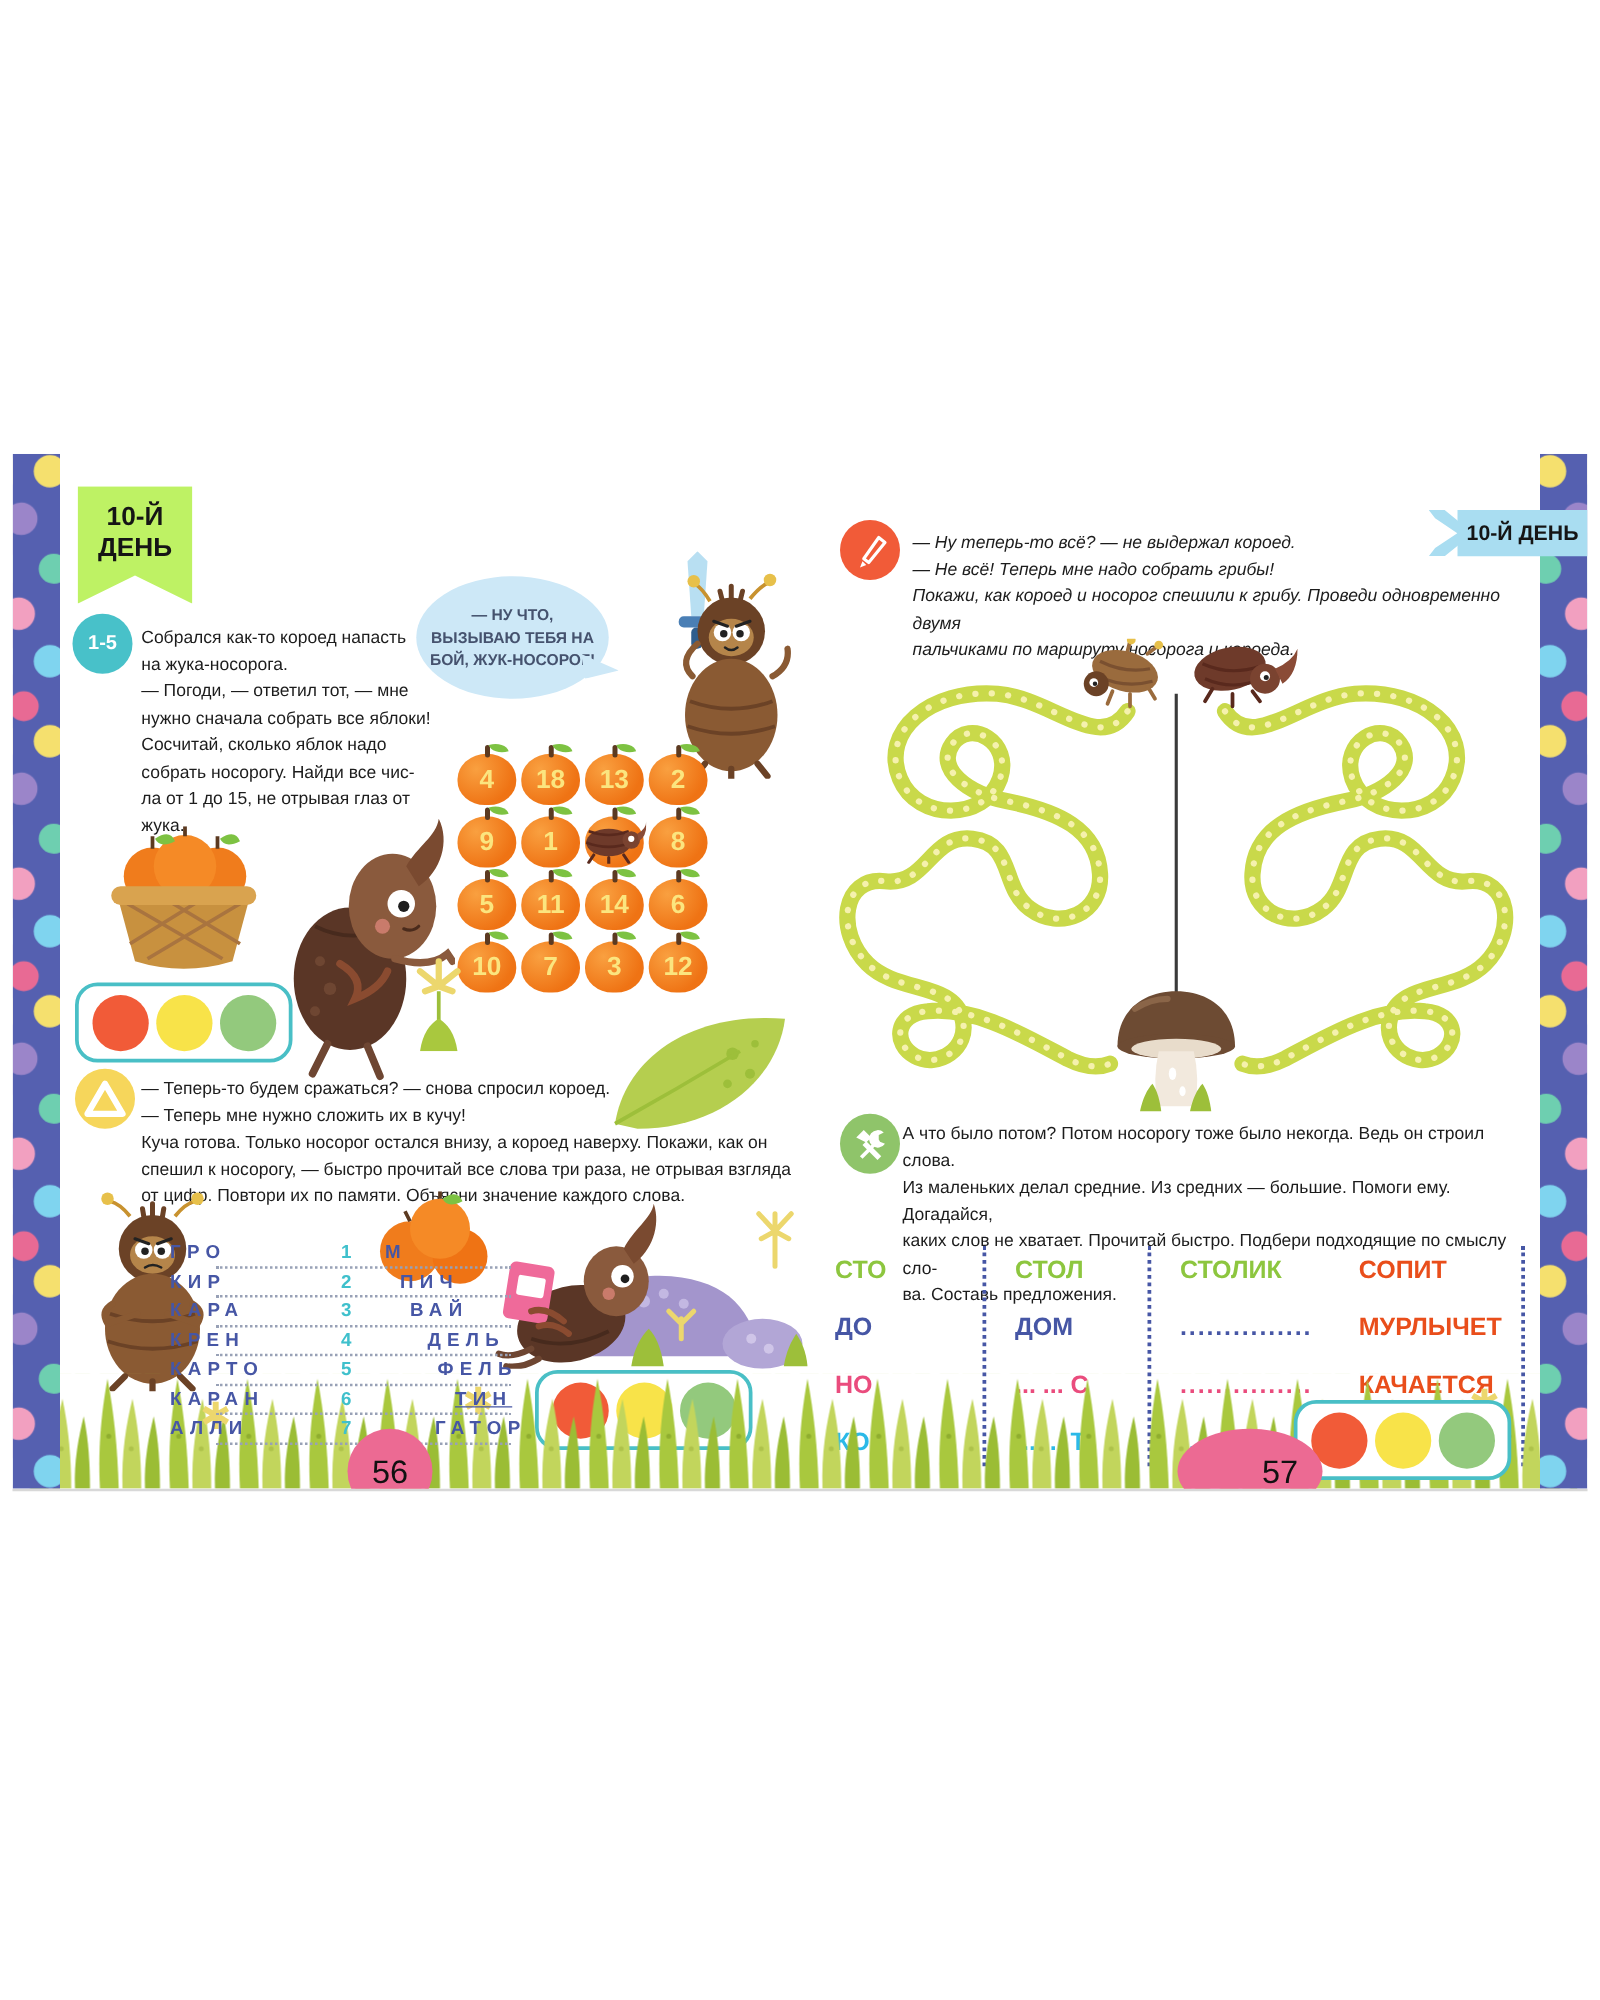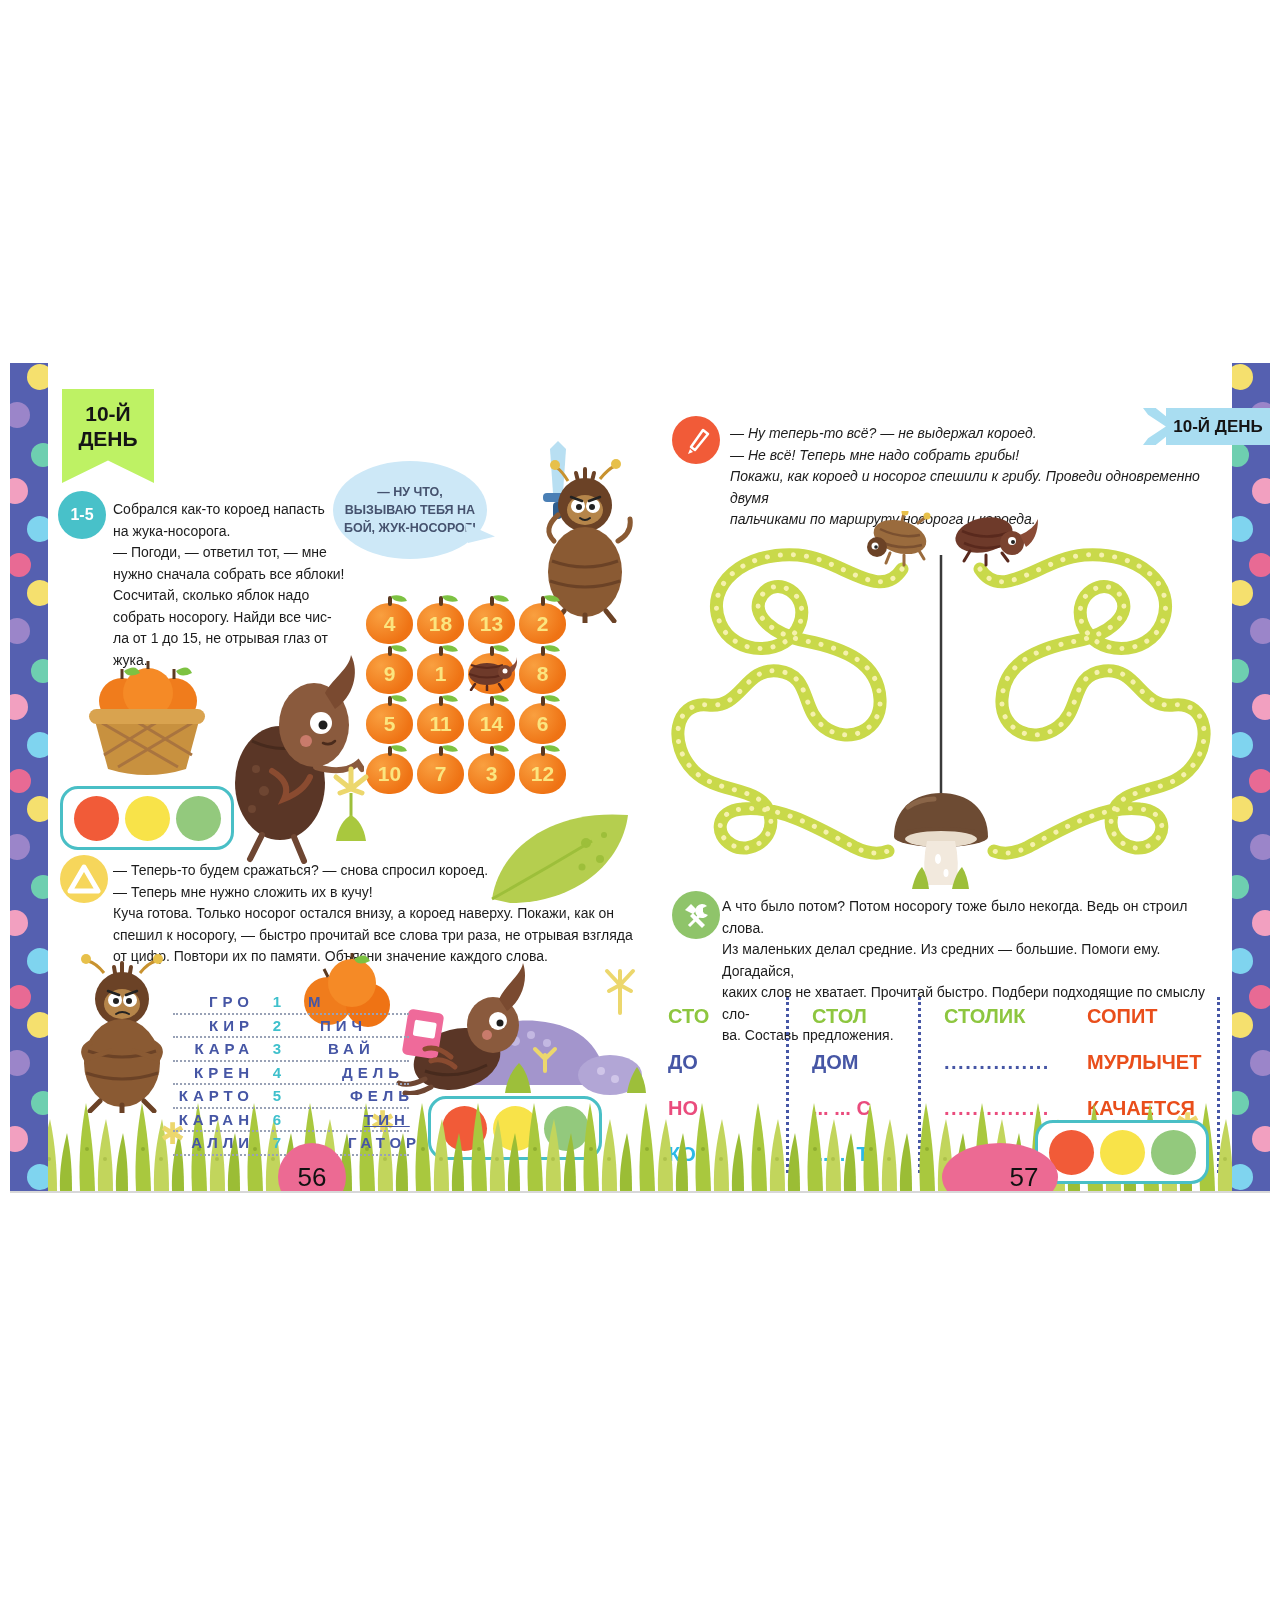--- a/index.html
+++ b/index.html
@@ -46,7 +46,7 @@
   .ladder{left:126px;top:627px;width:310px;z-index:2;}
   .lrow{position:relative;display:grid;grid-template-columns:118px 46px 146px;height:23.5px;align-items:center;
     font-size:15px;font-weight:bold;letter-spacing:5px;color:#4656a5;}
-  .lrow .p{text-align:right;} .lrow .n{text-align:center;color:#3fc0cc;letter-spacing:0;} .lrow .s{text-align:left;}
+  .lrow .p{} .lrow .n{text-align:center;color:#3fc0cc;letter-spacing:0;} .lrow .s{text-align:left;}
   .lrow::after{content:"";position:absolute;left:12%;right:12%;bottom:-1px;border-top:2px dotted #98a1b6;}
   .lrow:nth-child(1) .s{padding-left:8px;} .lrow:nth-child(2) .s{padding-left:20px;}
   .lrow:nth-child(3) .s{padding-left:28px;} .lrow:nth-child(4) .s{padding-left:42px;}

